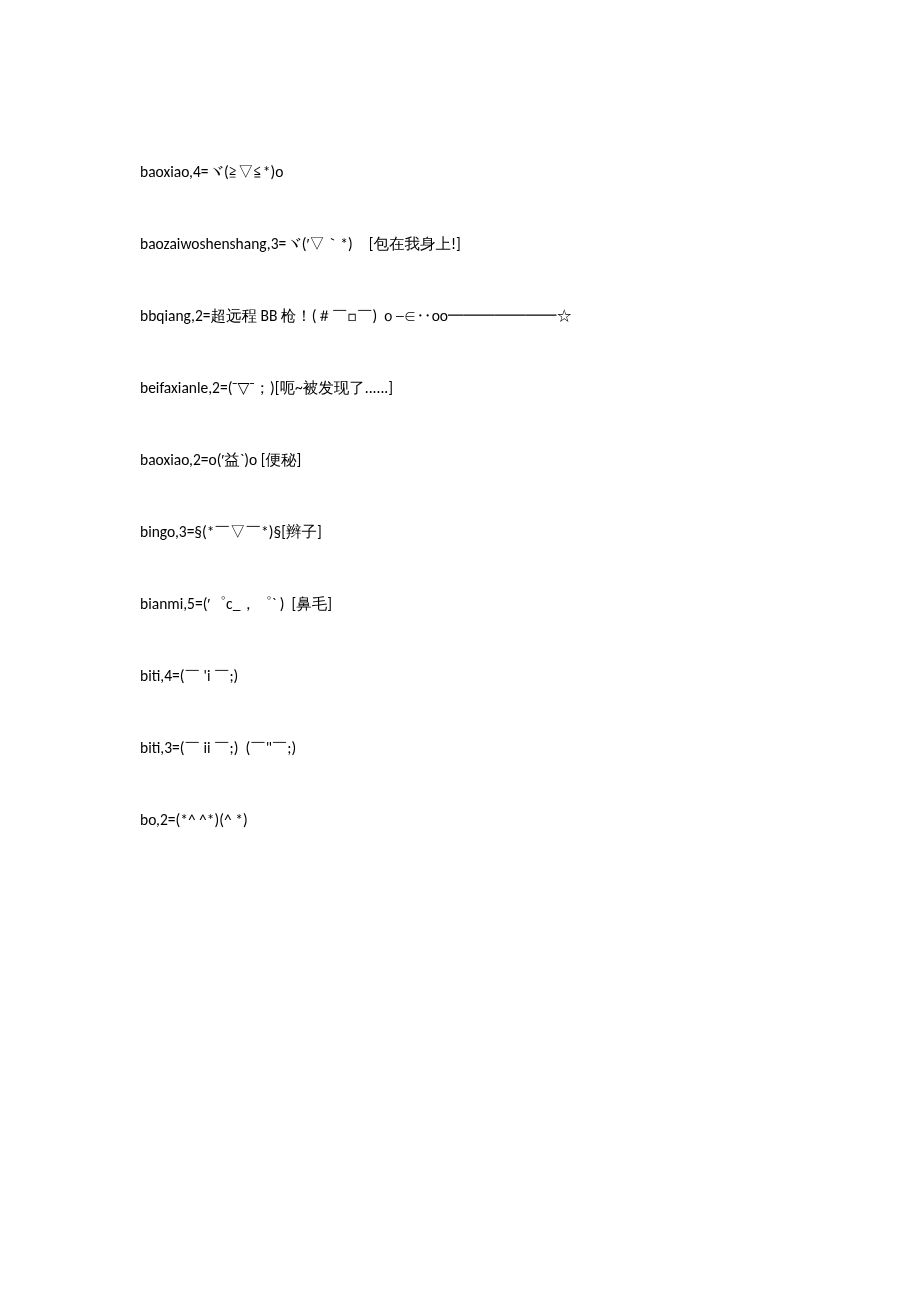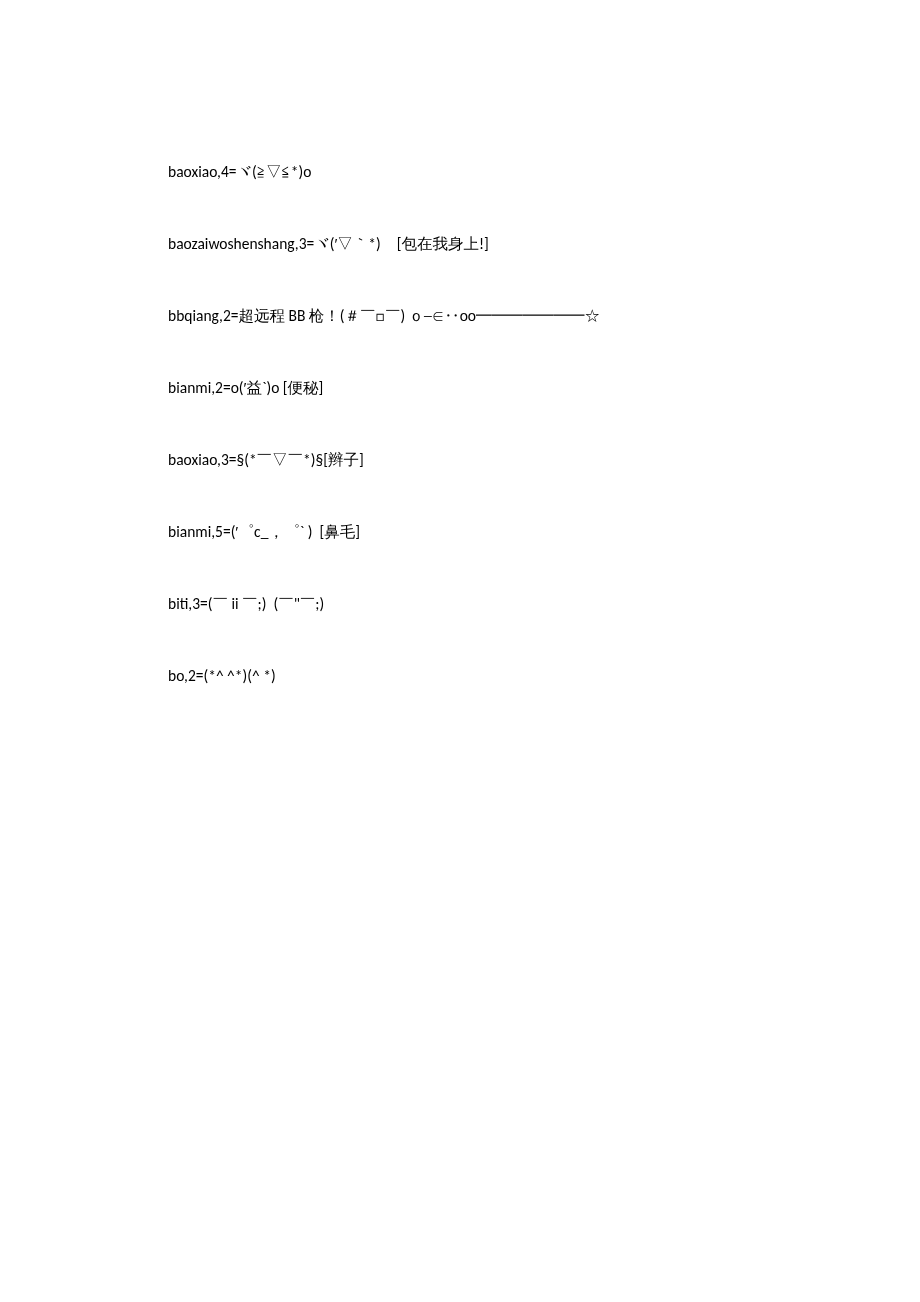--- a/index.html
+++ b/index.html
@@ -21,7 +21,6 @@
   }
   .line {
     display: block;
-    margin-left: 28px;
   }
 </style>
 </head>

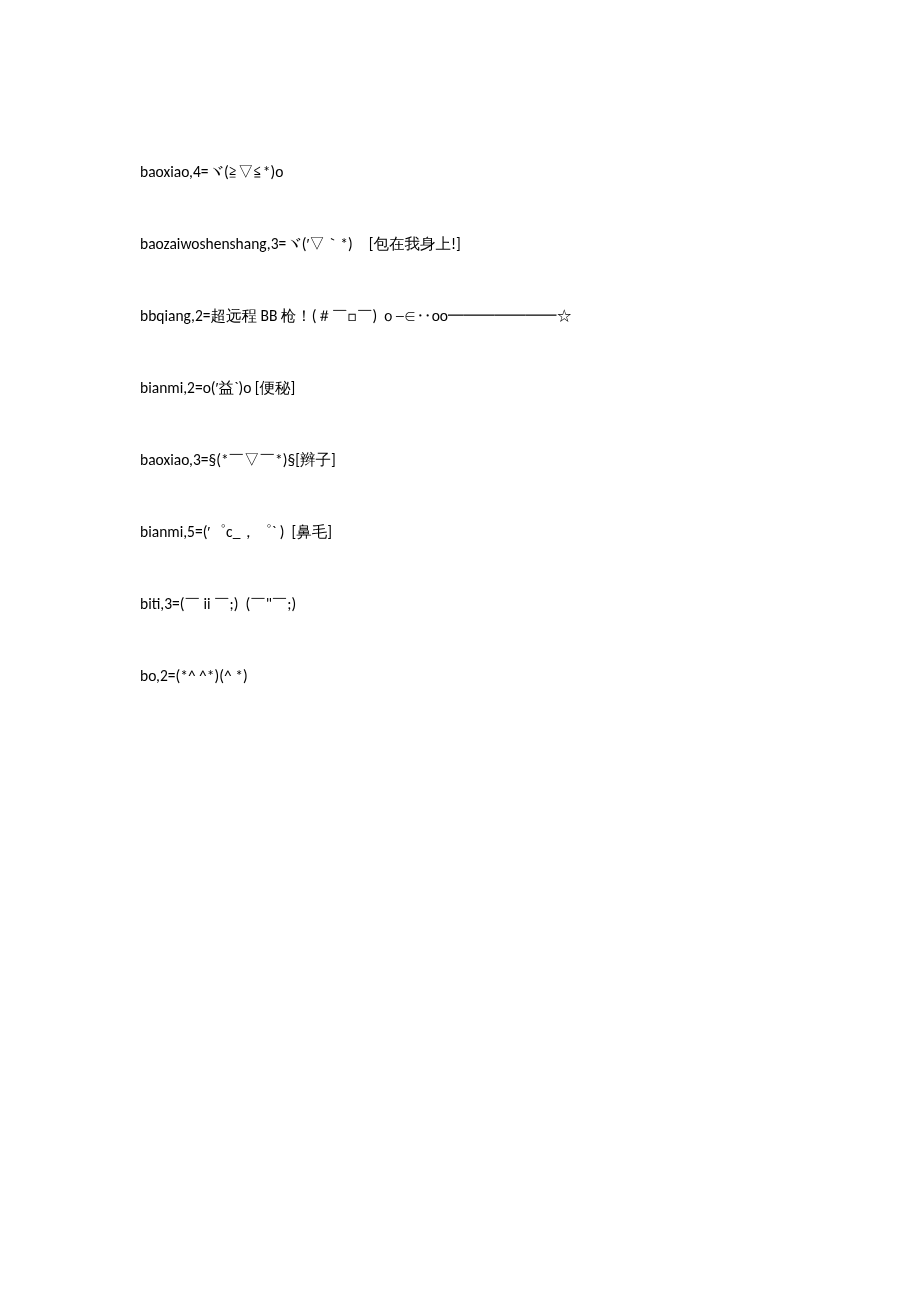--- a/index.html
+++ b/index.html
@@ -30,6 +30,7 @@
   <span class="line">baoxiao,4=ヾ(≧▽≦*)o</span>
   <span class="line">baozaiwoshenshang,3=ヾ(′▽｀*)ゝ[包在我身上!]</span>
   <span class="line">bbqiang,2=超远程 BB 枪！(＃￣□￣) ｏ─∈‥oo━━━━━━━☆</span>
+  <span class="line">beifaxianle,2=(ˉ▽ˉ；)[呃~被发现了......]</span>
   <span class="line">bianmi,2=o(′益`)o [便秘]</span>
   <span class="line">baoxiao,3=§(*￣▽￣*)§[辫子]</span>
   <span class="line">bianmi,5=(′゜c_，゜` )  [鼻毛]</span>

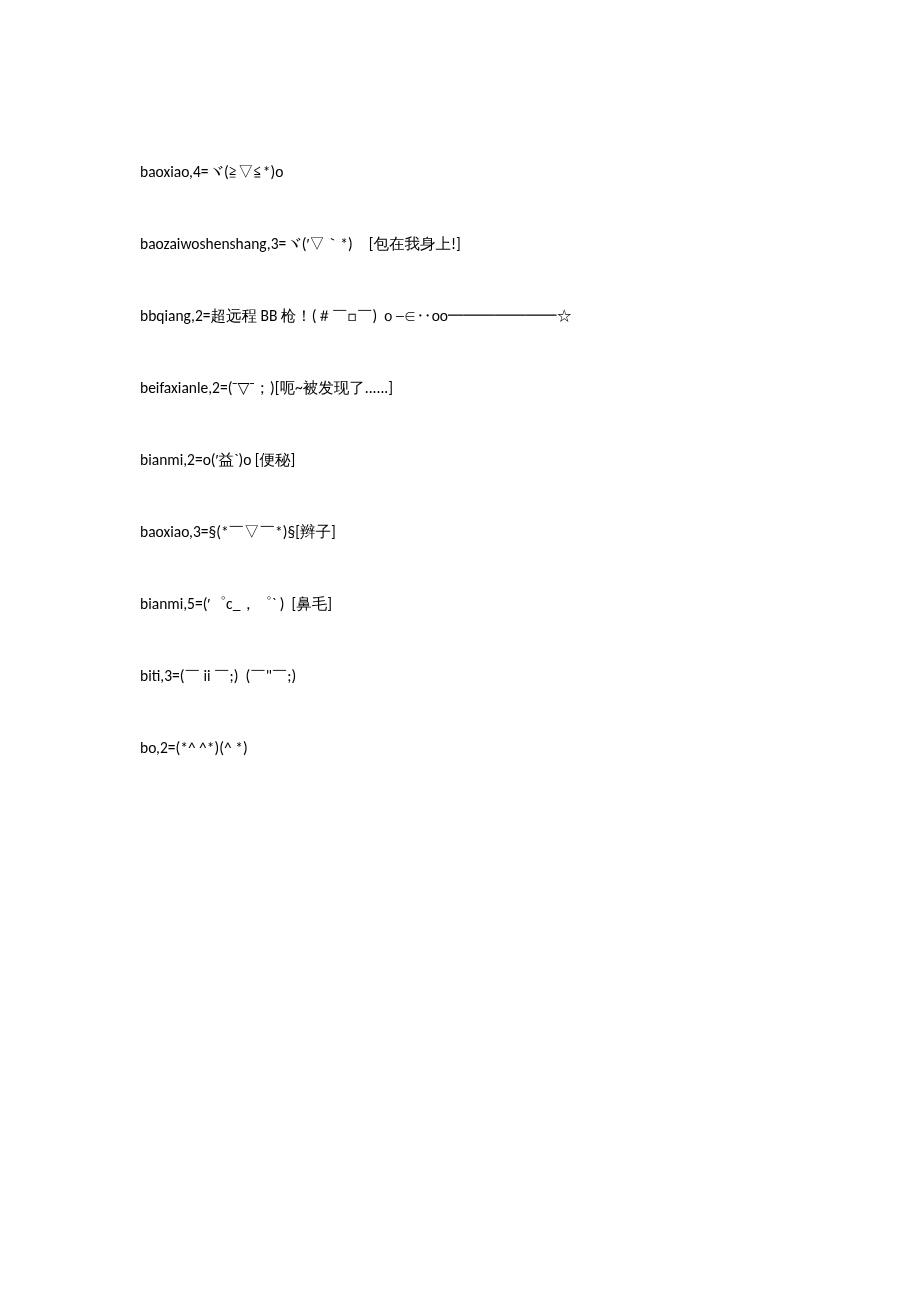--- a/index.html
+++ b/index.html
@@ -31,7 +31,7 @@
   <span class="line">baozaiwoshenshang,3=ヾ(′▽｀*)ゝ[包在我身上!]</span>
   <span class="line">bbqiang,2=超远程 BB 枪！(＃￣□￣) ｏ─∈‥oo━━━━━━━☆</span>
   <span class="line">beifaxianle,2=(ˉ▽ˉ；)[呃~被发现了......]</span>
-  <span class="line">bianmi,2=o(′益`)o [便秘]</span>
+  <span class="line">baoxiao,2=o(′益`)o [便秘]</span>
   <span class="line">baoxiao,3=§(*￣▽￣*)§[辫子]</span>
   <span class="line">bianmi,5=(′゜c_，゜` )  [鼻毛]</span>
   <span class="line">biti,3=(￣ ii ￣;)  (￣"￣;)</span>

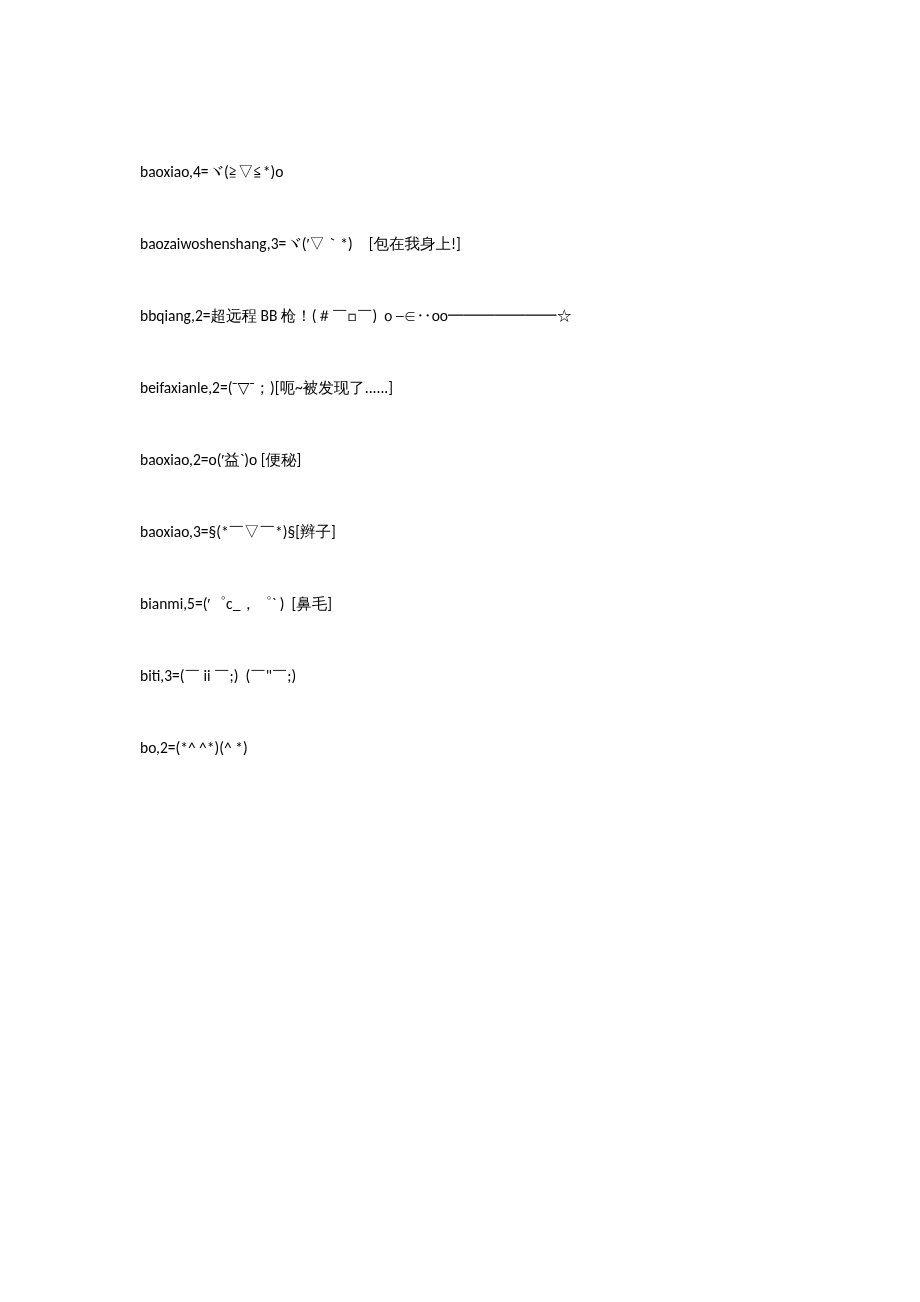--- a/index.html
+++ b/index.html
@@ -32,7 +32,7 @@
   <span class="line">bbqiang,2=超远程 BB 枪！(＃￣□￣) ｏ─∈‥oo━━━━━━━☆</span>
   <span class="line">beifaxianle,2=(ˉ▽ˉ；)[呃~被发现了......]</span>
   <span class="line">baoxiao,2=o(′益`)o [便秘]</span>
-  <span class="line">baoxiao,3=§(*￣▽￣*)§[辫子]</span>
+  <span class="line">bingo,3=§(*￣▽￣*)§[辫子]</span>
   <span class="line">bianmi,5=(′゜c_，゜` )  [鼻毛]</span>
   <span class="line">biti,3=(￣ ii ￣;)  (￣"￣;)</span>
   <span class="line">bo,2=(*^ ^*)(^ *)</span>

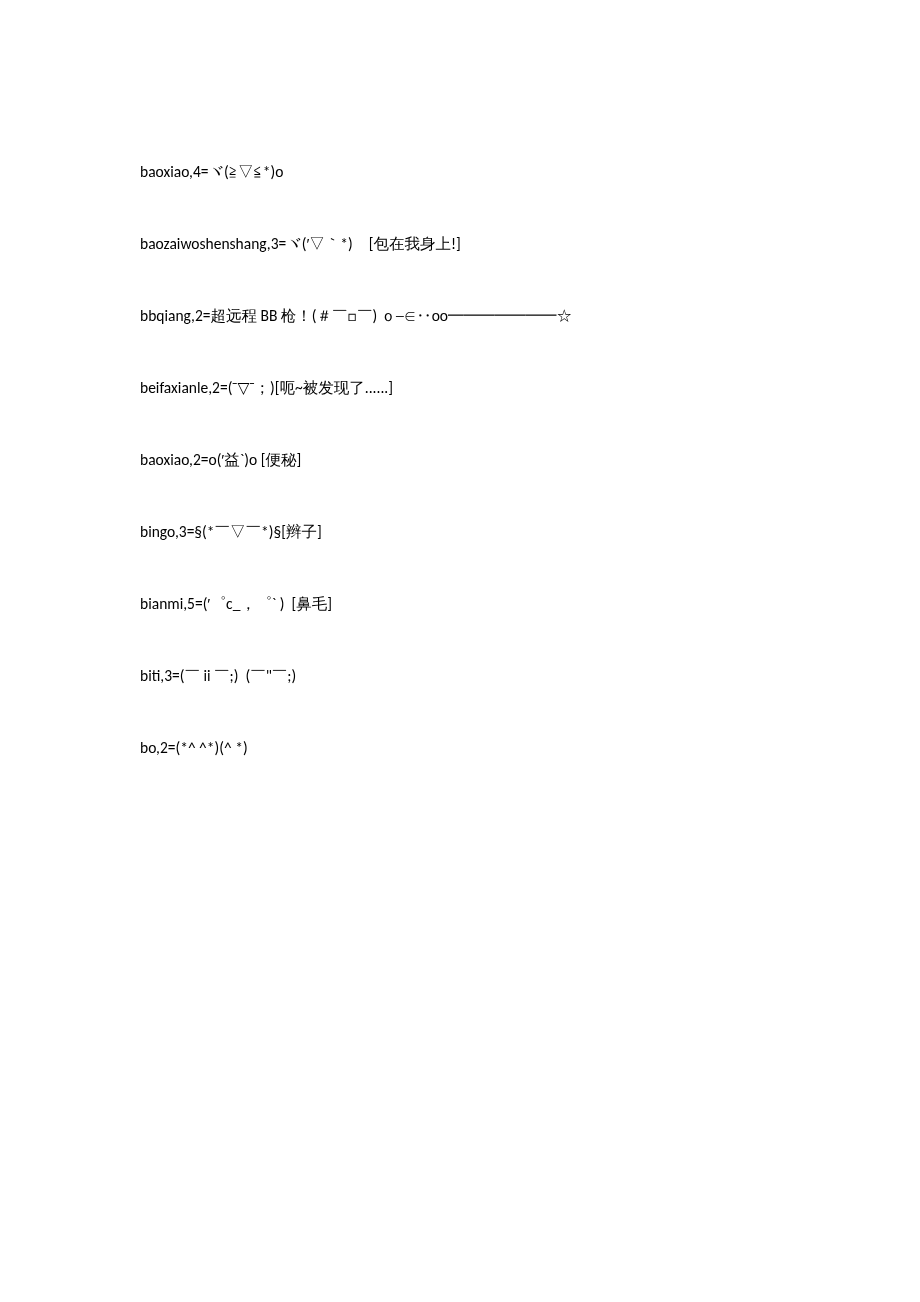--- a/index.html
+++ b/index.html
@@ -34,6 +34,7 @@
   <span class="line">baoxiao,2=o(′益`)o [便秘]</span>
   <span class="line">bingo,3=§(*￣▽￣*)§[辫子]</span>
   <span class="line">bianmi,5=(′゜c_，゜` )  [鼻毛]</span>
+  <span class="line">biti,4=(￣ 'i ￣;)</span>
   <span class="line">biti,3=(￣ ii ￣;)  (￣"￣;)</span>
   <span class="line">bo,2=(*^ ^*)(^ *)</span>
   

